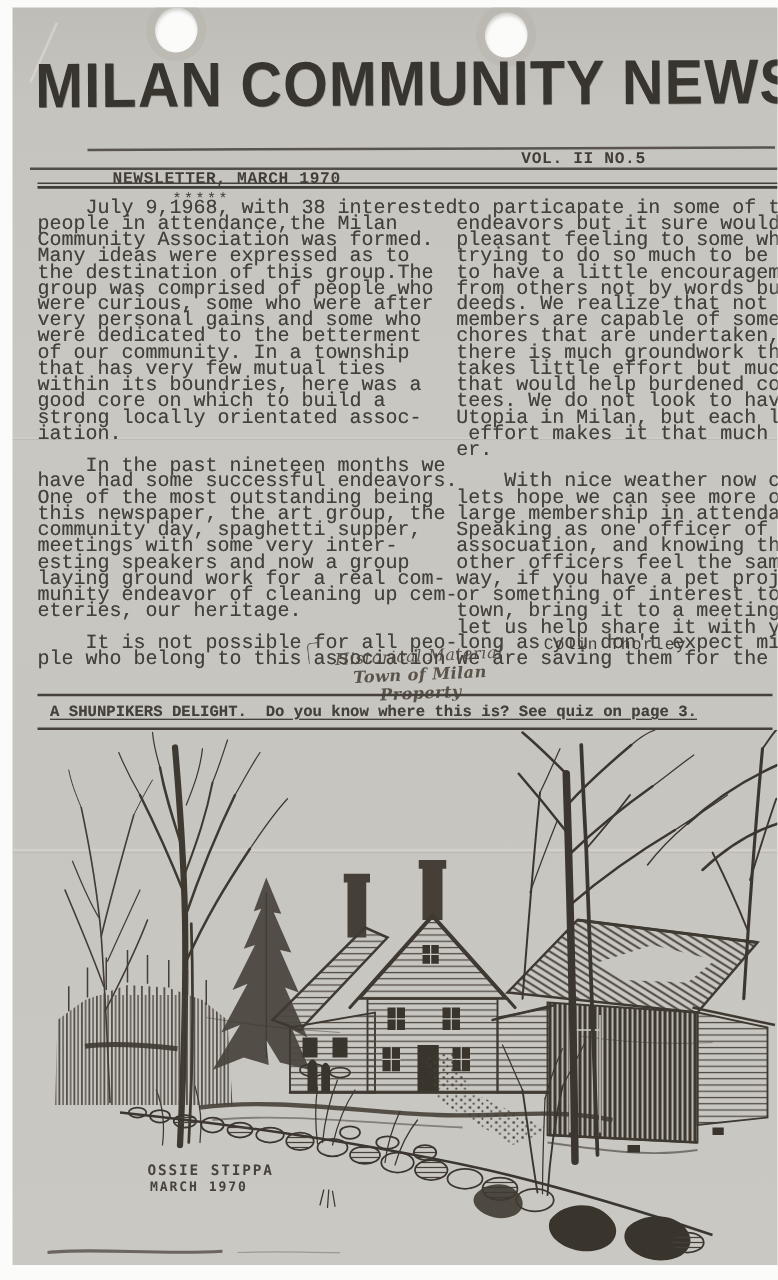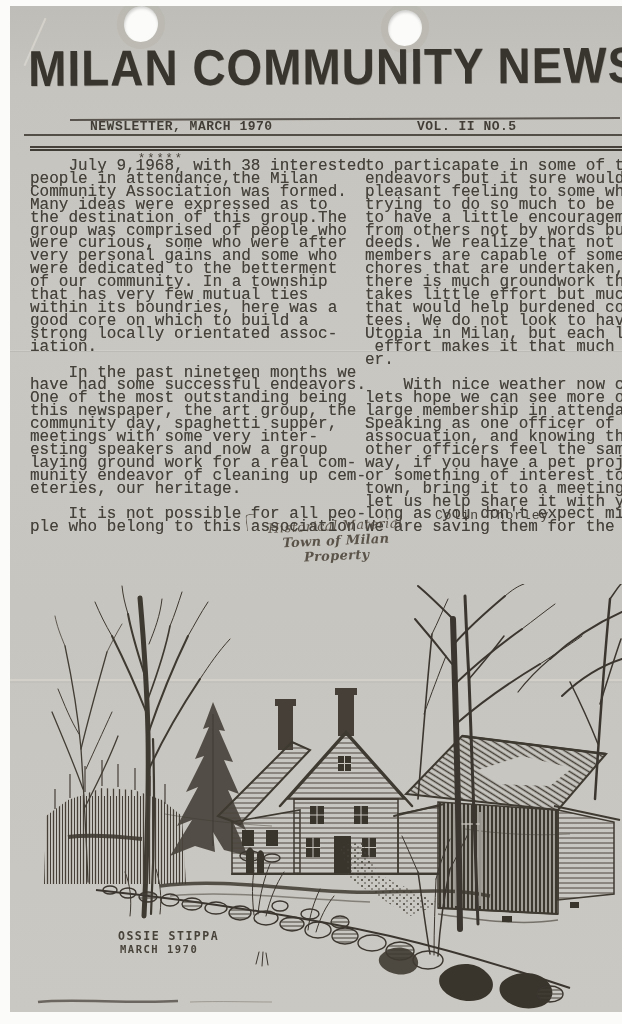--- a/index.html
+++ b/index.html
@@ -46,7 +46,7 @@
   }
   .issue-row{position:absolute;left:0;right:0;top:113px;font-size:13px;font-weight:bold;
     color:#423e37;letter-spacing:.5px;}
-  .issue-left{position:absolute;left:80px;top:0;}
+  .issue-left{position:absolute;left:80px;top:16px;}
   .issue-right{position:absolute;left:407px;top:0;}
   .divider-stars{position:absolute;left:128px;top:146px;font-size:12px;letter-spacing:2px;}
   pre.col{

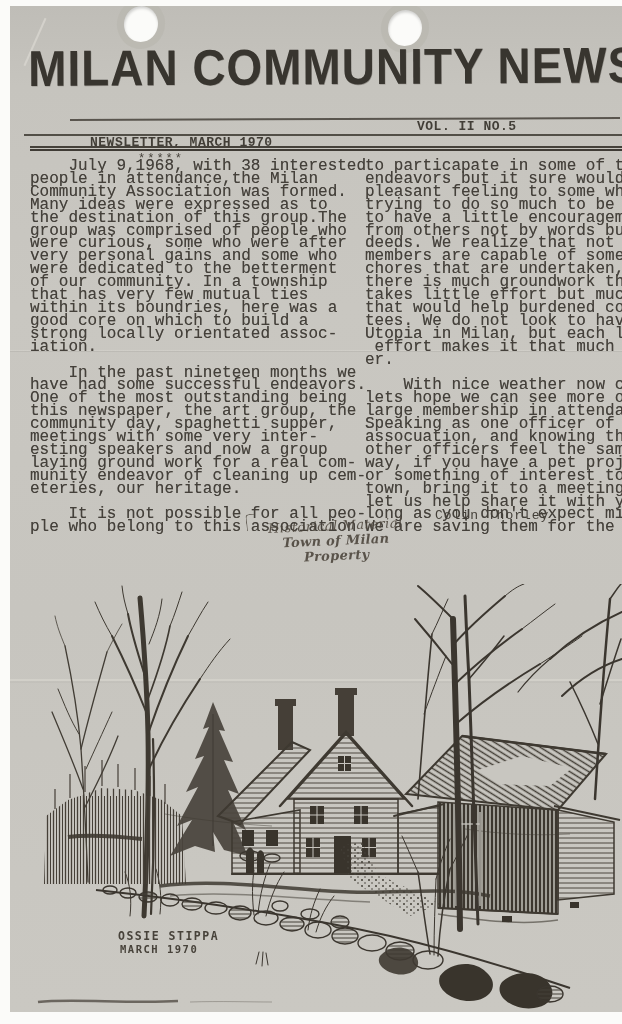--- a/index.html
+++ b/index.html
@@ -173,6 +173,9 @@
   </div>
   <div class="byline">Colin Thorley</div>
 
+  <div class="caption-bar">
+    <span class="caption-text">A SHUNPIKERS DELIGHT.  Do you know where this is? See quiz on page 3.</span>
+  </div>
 
   <svg class="illustration" width="612" height="426" viewBox="0 0 612 426">
     <defs>

